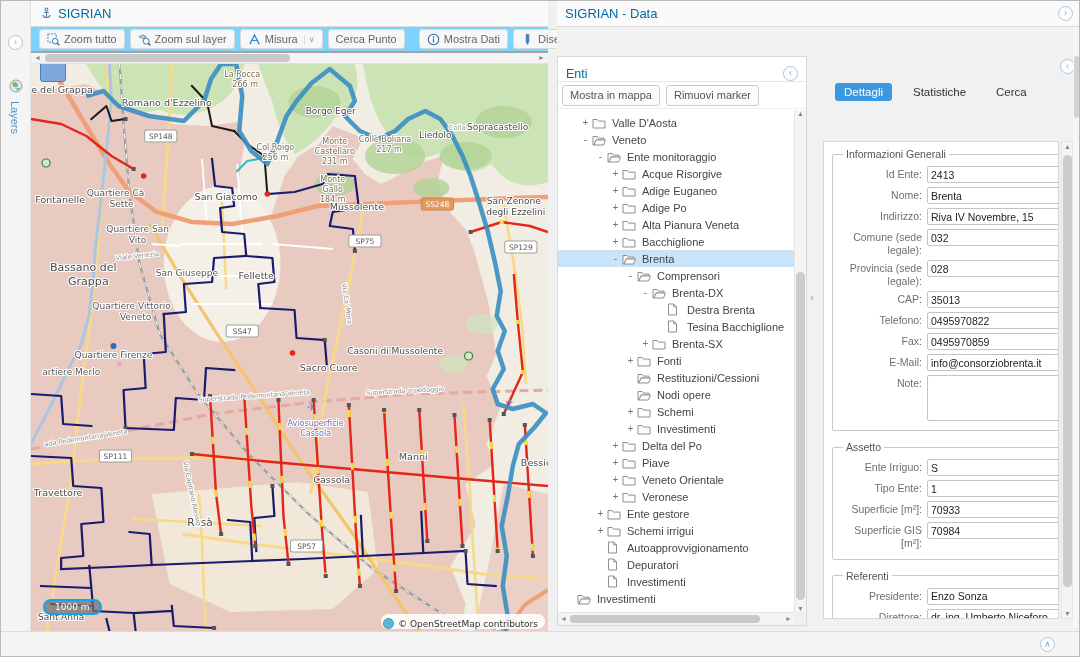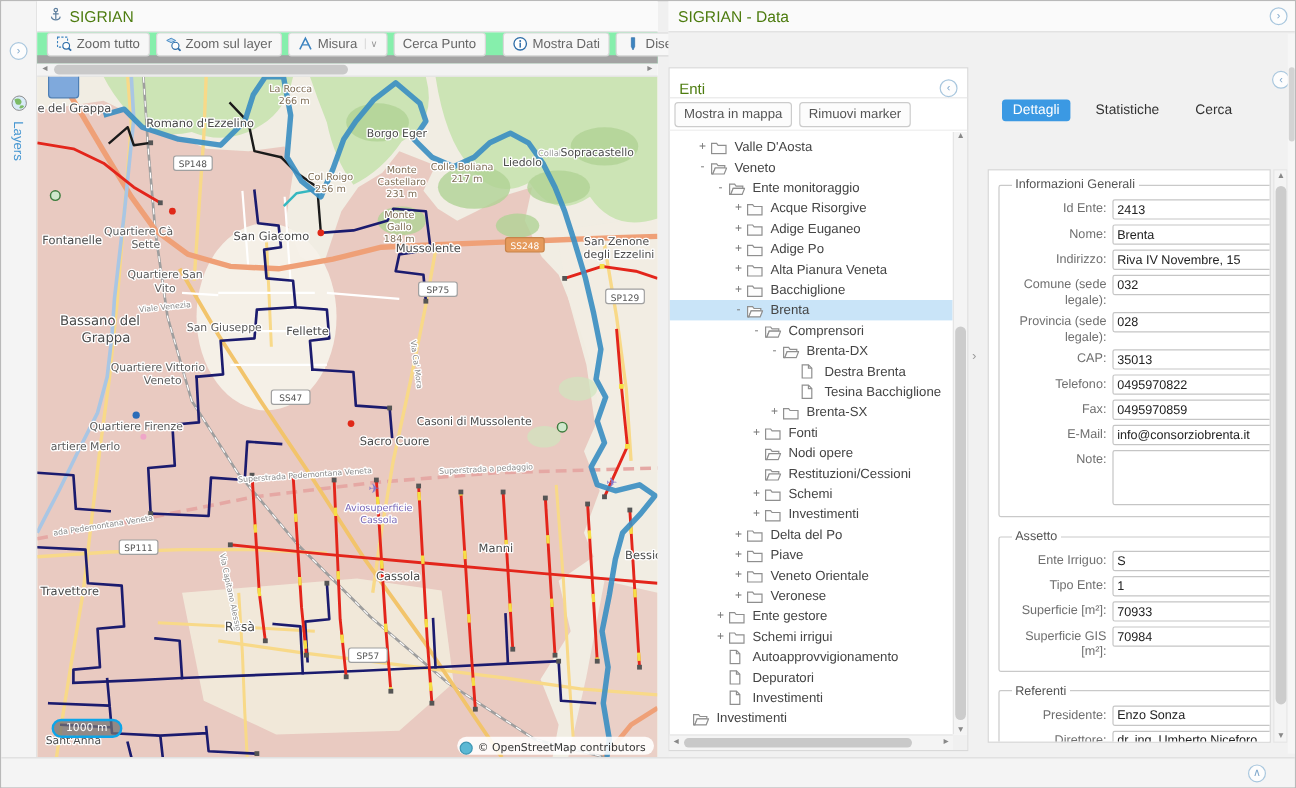--- a/index.html
+++ b/index.html
@@ -16,7 +16,7 @@
   
   .lpanel{position:absolute;left:30px;top:0;width:517px;height:630px;background:#fff;}
   .lheader{height:26px;border-bottom:1px solid #dcdcdc;background:#fafafa;display:flex;align-items:center;padding-left:10px;gap:6px;}
-  .ptitle{color:#4d7c0f;font-size:13px;}
+  .ptitle{color:#0369a1;font-size:13px;}
   .ltoolbar{height:26px;background:#86efac;display:flex;align-items:center;padding-left:8px;gap:5px;border-bottom:7px solid #a3a3a3;}
   .tbtn{display:inline-flex;align-items:center;gap:4px;height:20px;padding:0 7px;background:#f7f7f7;
         border:1px solid #d8d8d8;border-radius:3px;font-size:11px;color:#666;font-family:inherit;white-space:nowrap;}

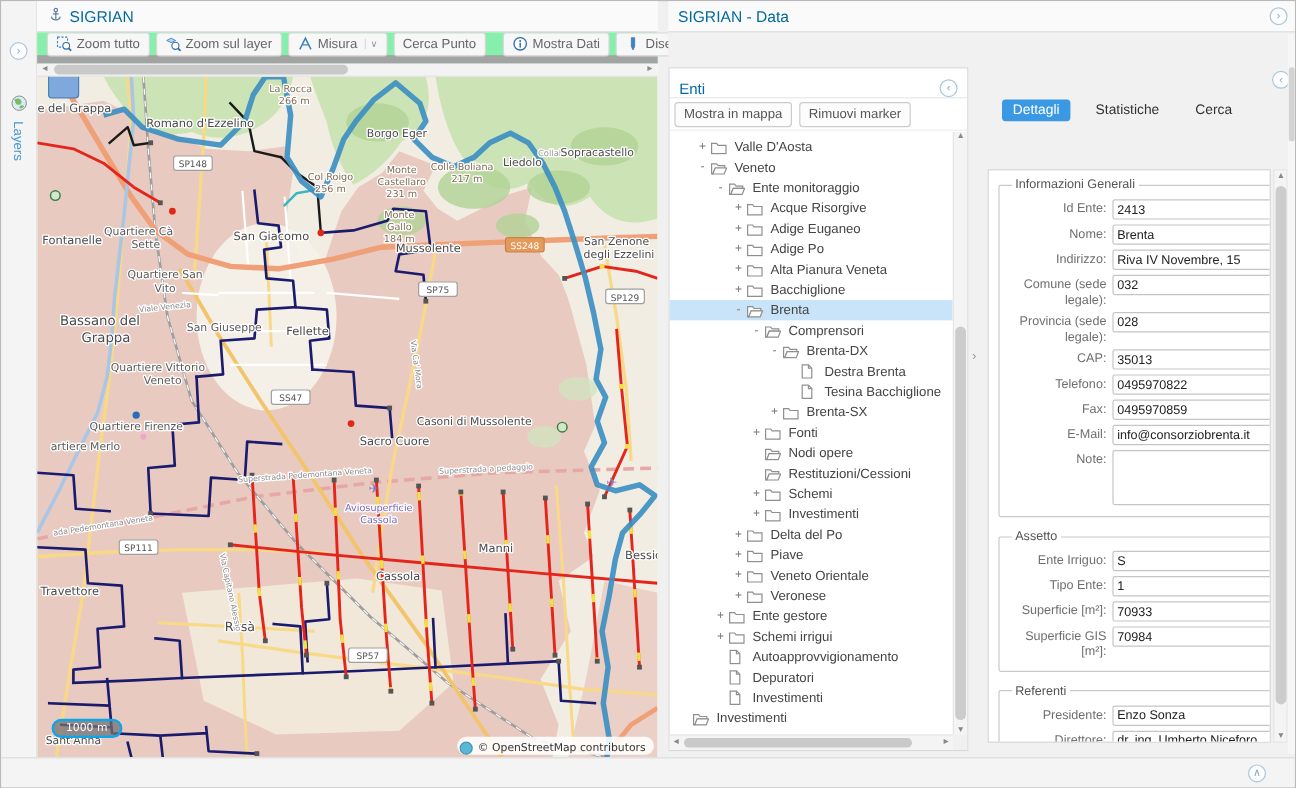--- a/index.html
+++ b/index.html
@@ -17,7 +17,7 @@
   .lpanel{position:absolute;left:30px;top:0;width:517px;height:630px;background:#fff;}
   .lheader{height:26px;border-bottom:1px solid #dcdcdc;background:#fafafa;display:flex;align-items:center;padding-left:10px;gap:6px;}
   .ptitle{color:#0369a1;font-size:13px;}
-  .ltoolbar{height:26px;background:#86efac;display:flex;align-items:center;padding-left:8px;gap:5px;border-bottom:7px solid #a3a3a3;}
+  .ltoolbar{height:26px;background:#7dd3fc;display:flex;align-items:center;padding-left:8px;gap:5px;border-bottom:2px solid #a3a3a3;}
   .tbtn{display:inline-flex;align-items:center;gap:4px;height:20px;padding:0 7px;background:#f7f7f7;
         border:1px solid #d8d8d8;border-radius:3px;font-size:11px;color:#666;font-family:inherit;white-space:nowrap;}
   .tbtn svg{flex:none;}

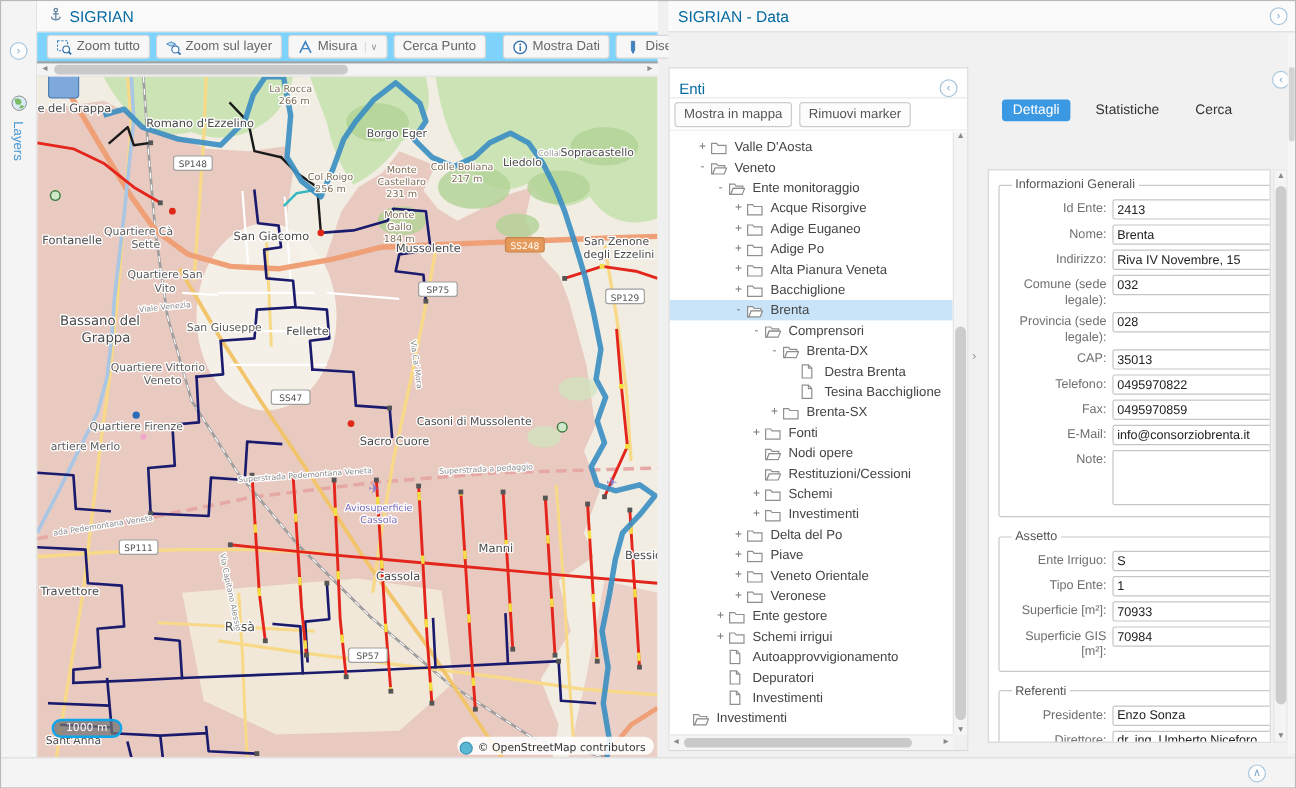--- a/index.html
+++ b/index.html
@@ -582,7 +582,7 @@
                 <path d="M4,6 H13.5 L11.5,11 H2 Z" fill="#fdfdfd" stroke="#8f8f8f"></path>
               </svg>
             </span>
-            <span class="tlab">Nodi opere</span>
+            <span class="tlab">Restituzioni/Cessioni</span>
           </div>
           <div class="trow" style="padding-left: 66px;">
             <span class="texp"></span>
@@ -592,7 +592,7 @@
                 <path d="M4,6 H13.5 L11.5,11 H2 Z" fill="#fdfdfd" stroke="#8f8f8f"></path>
               </svg>
             </span>
-            <span class="tlab">Restituzioni/Cessioni</span>
+            <span class="tlab">Nodi opere</span>
           </div>
           <div class="trow" style="padding-left: 66px;">
             <span class="texp">+</span>

